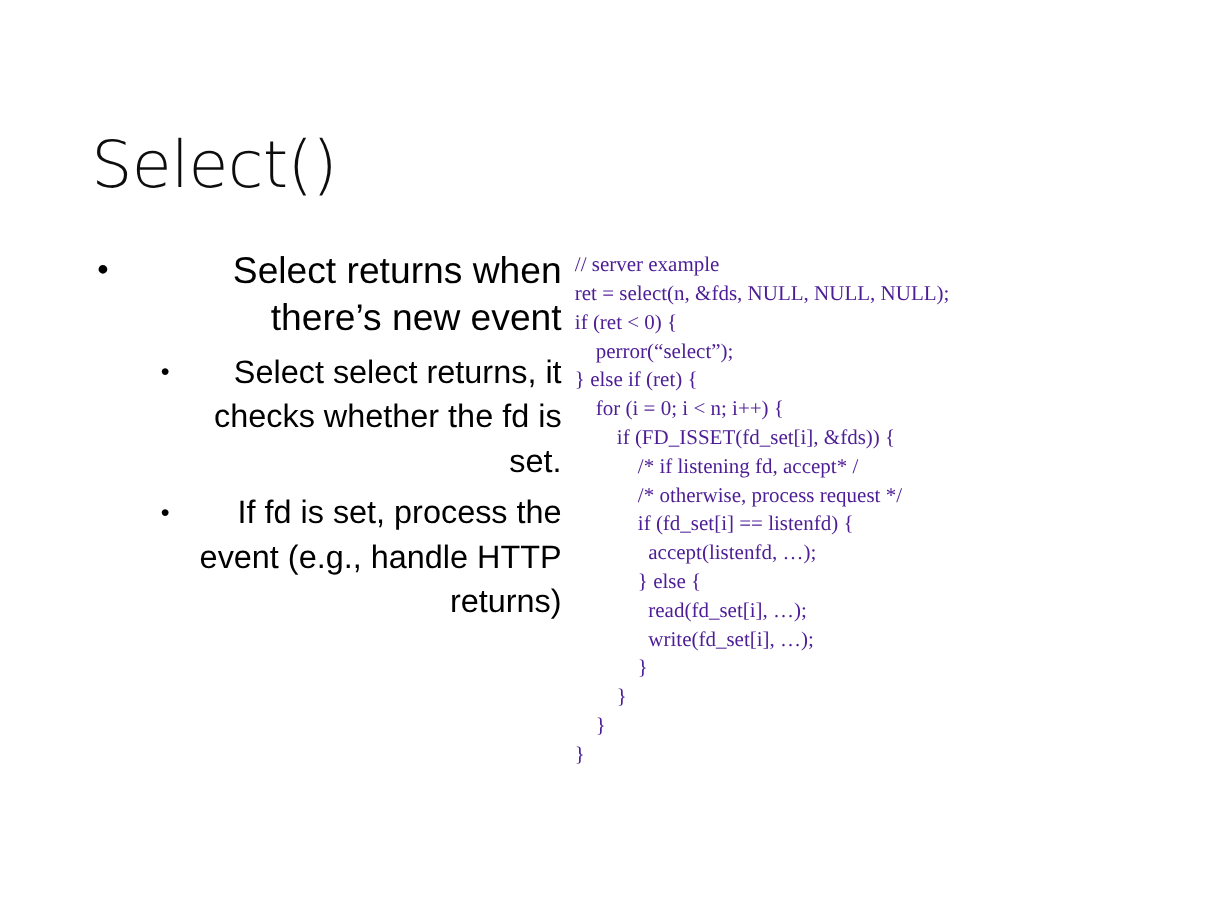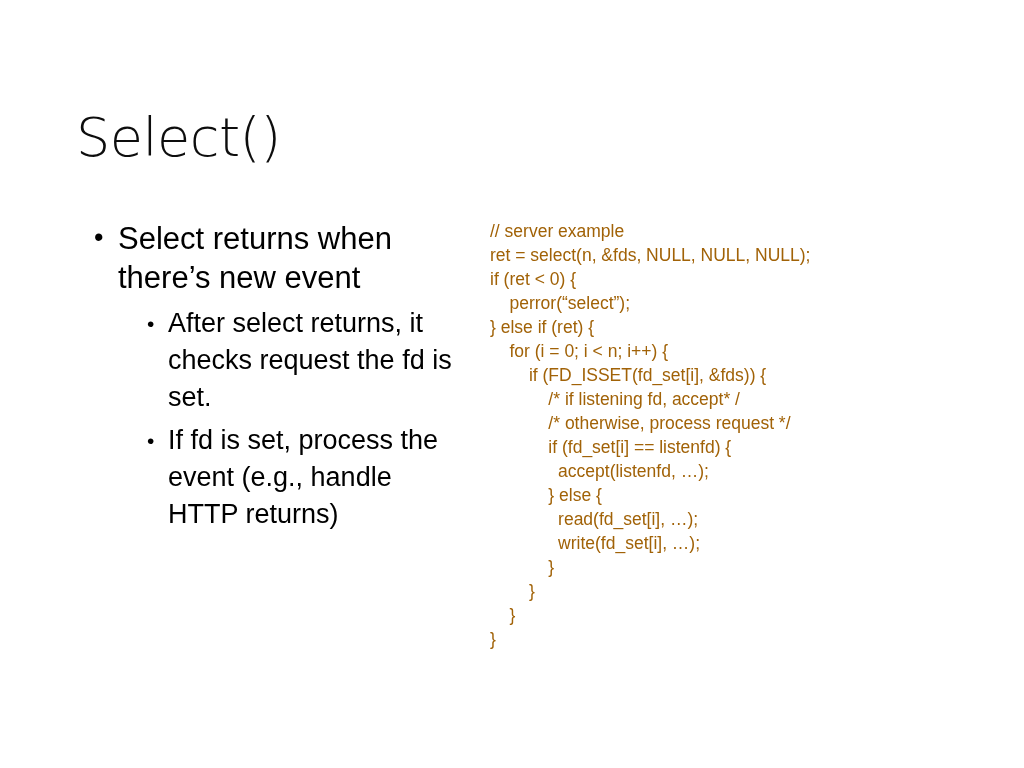--- a/index.html
+++ b/index.html
@@ -50,8 +50,9 @@
 
   ul.level1 {
     list-style: none;
-    margin: 13px;
+    margin: 0;
     padding: 0;
+    text-align: right;
   }
 
   li.bullet-l1 {

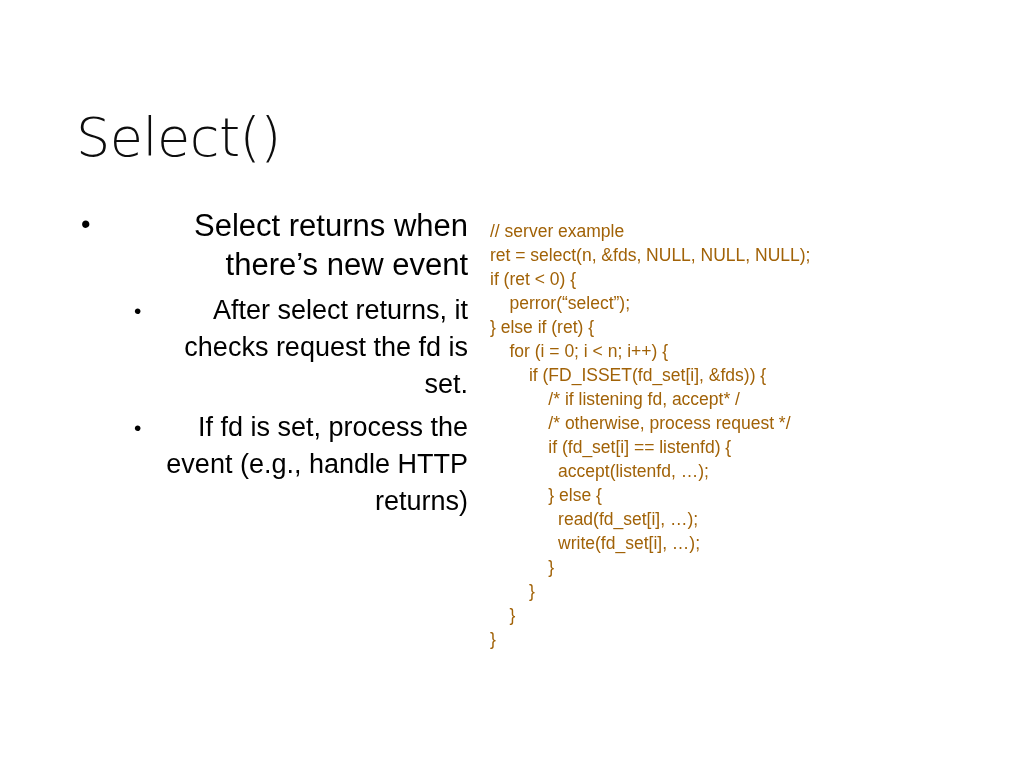--- a/index.html
+++ b/index.html
@@ -112,12 +112,12 @@
   }
 
   pre#code-block {
-    margin: 11px;
+    margin: 0;
     padding: 0;
-    font-family: Liberation Sans, sans-serif;
+    font-family: Liberation Serif, serif;
     font-size: 17.5px;
     line-height: 24px;
-    color: #a16207;
+    color: #4c1d95;
     white-space: pre;
     letter-spacing: 0px;
     tab-size: 4;

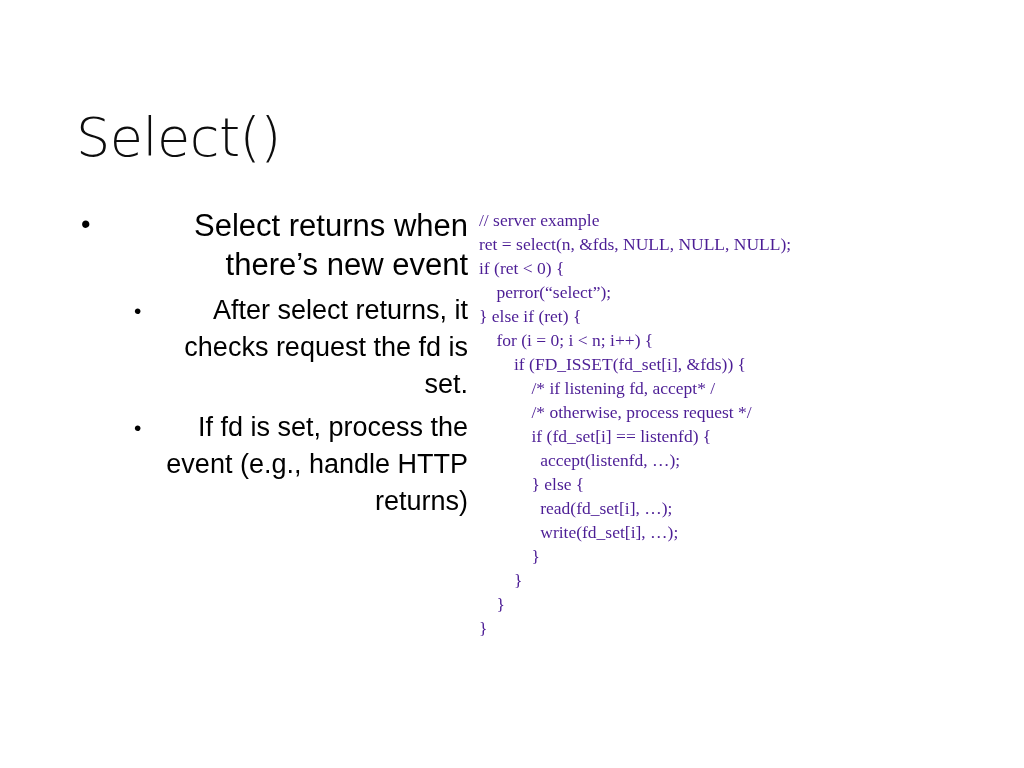--- a/index.html
+++ b/index.html
@@ -136,7 +136,7 @@
         <span class="btext">Select returns when there’s new event</span>
         <ul class="level2">
           <li class="bullet-l2">
-            <span class="btext">After select returns, it checks request the fd is set.</span>
+            <span class="btext">Select select returns, it checks whether the fd is set.</span>
           </li>
           <li class="bullet-l2">
             <span class="btext">If fd is set, process the event (e.g., handle HTTP returns)</span>

